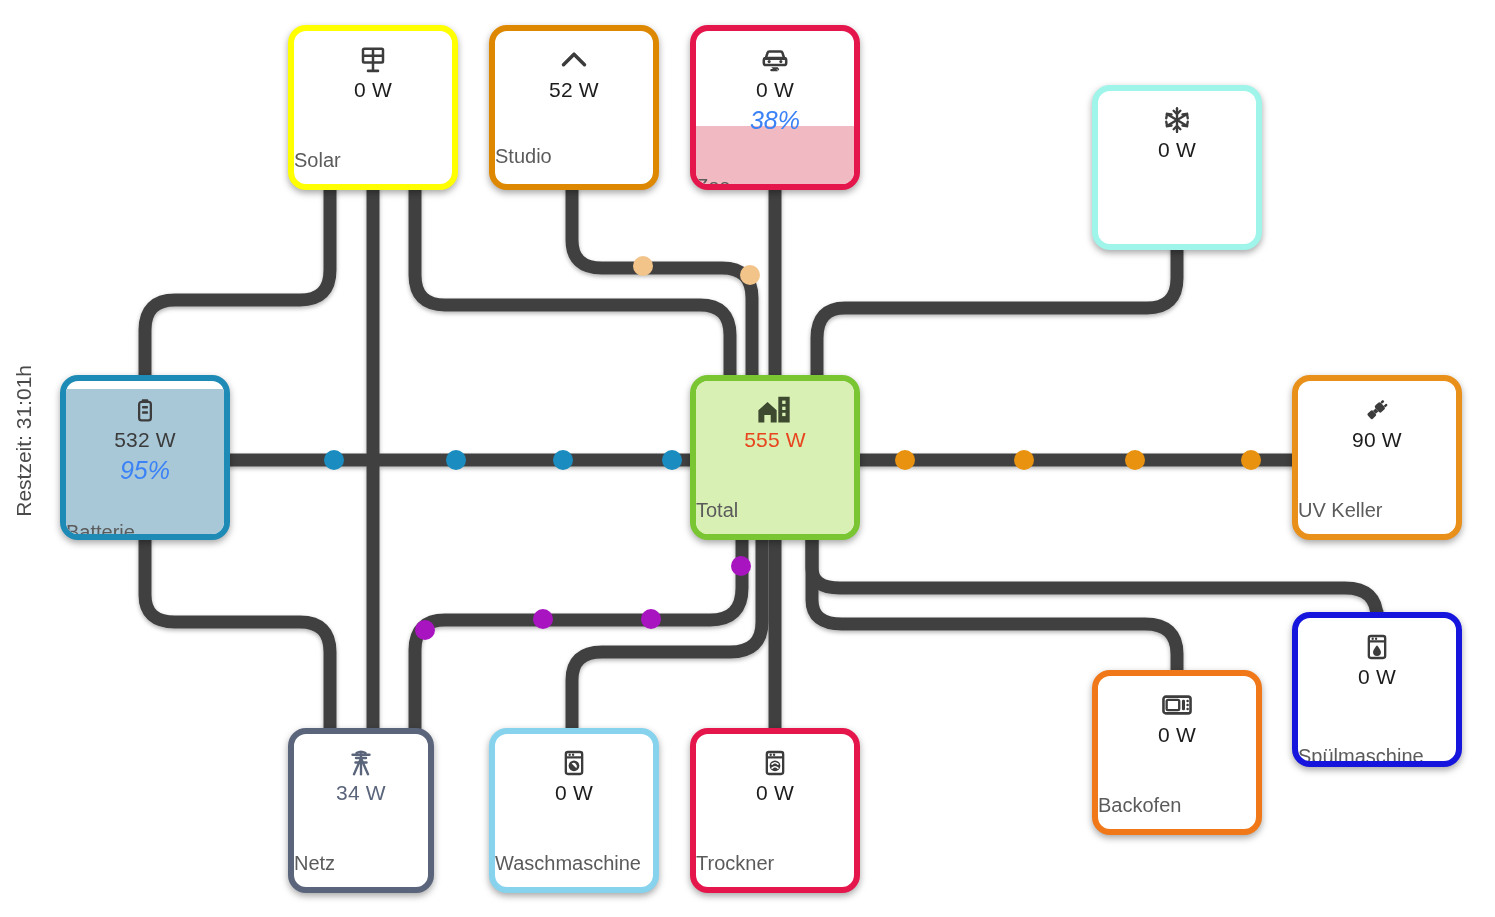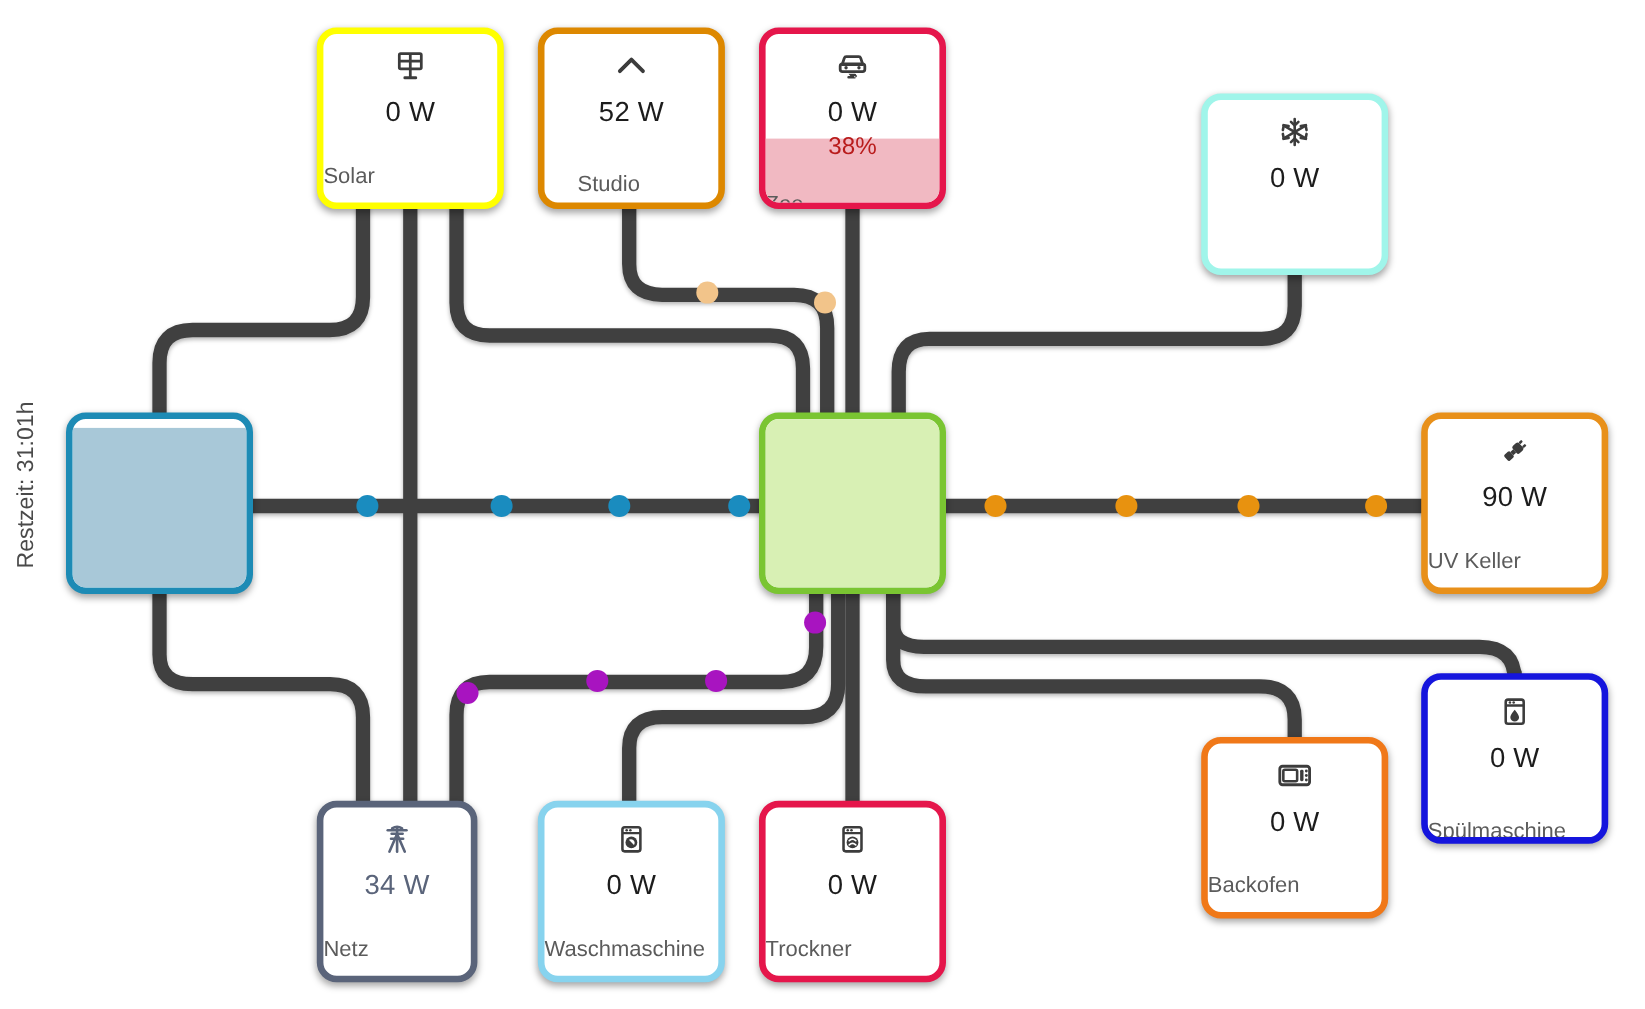--- a/index.html
+++ b/index.html
@@ -37,7 +37,7 @@
   .ico{margin-top:12px;height:34px;display:flex;align-items:center;justify-content:center;}
   .ico svg{display:block;}
   .pwr{
-    font-size:25px;color:#1c1c1c;margin-top:12px;line-height:1.05;
+    font-size:21px;color:#1c1c1c;margin-top:2px;line-height:1.05;
     letter-spacing:.2px;
   }
   .soc{font-size:22px;color:#b91c1c;margin-top:6px;line-height:1.05;}

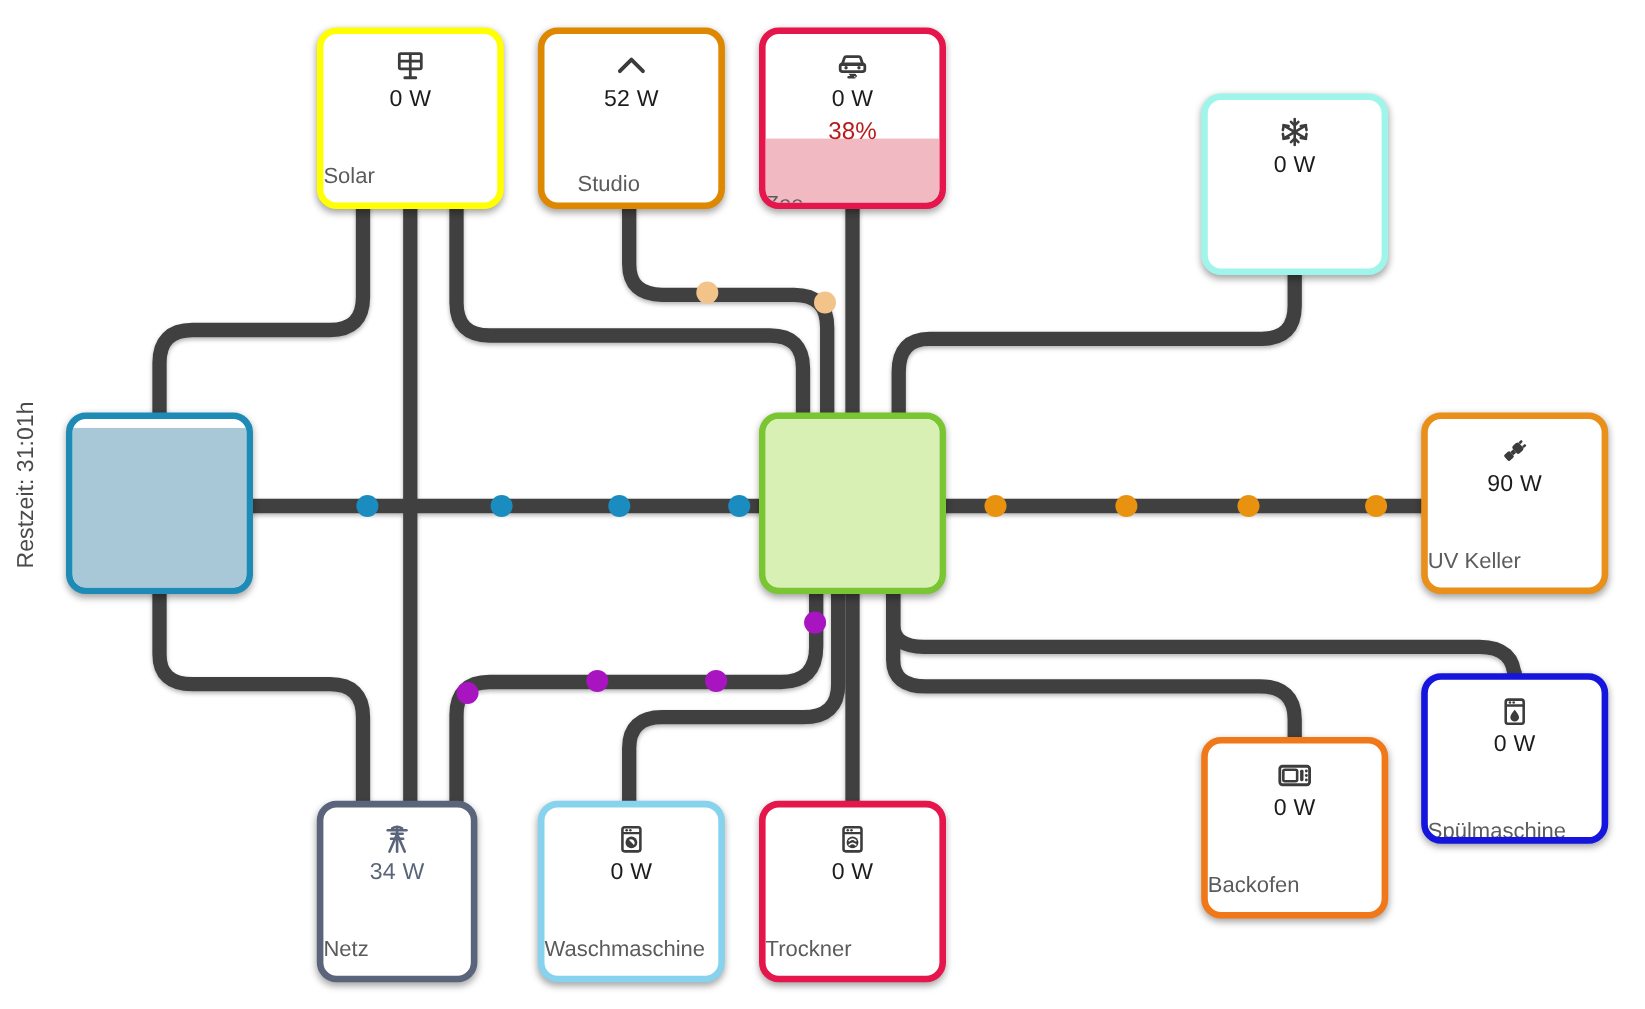--- a/index.html
+++ b/index.html
@@ -40,7 +40,7 @@
     font-size:21px;color:#1c1c1c;margin-top:2px;line-height:1.05;
     letter-spacing:.2px;
   }
-  .soc{font-size:22px;color:#b91c1c;margin-top:6px;line-height:1.05;}
+  .soc{font-size:25px;color:#3b82f6;margin-top:6px;line-height:1.05;font-style:italic;}
   .nm{
     font-size:20px;color:#5b5b5b;line-height:1.1;
     position:absolute;left:0;right:0;text-align:left;

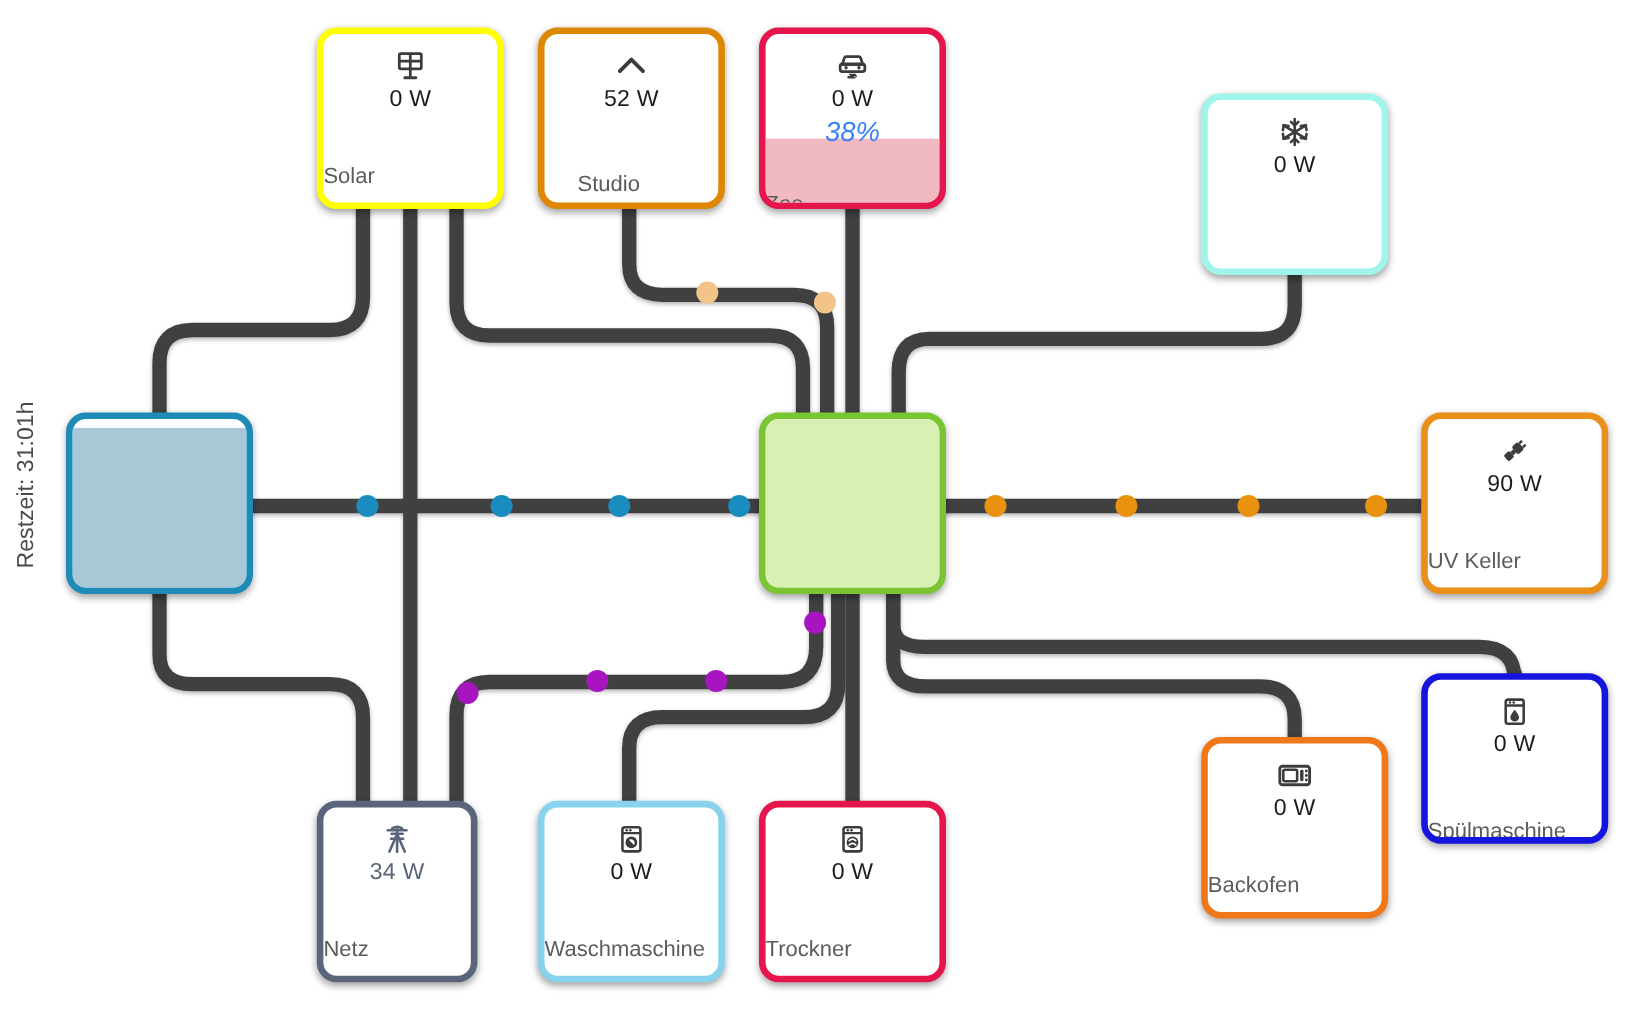--- a/index.html
+++ b/index.html
@@ -139,7 +139,7 @@
             </svg>
           </div>
           <div class="pwr" style="color: rgb(28, 28, 28);">52 W</div>
-          <div class="nm" style="top: 126px; padding-left: 30px;">Studio</div>
+          <div class="nm" style="top: 114px;">Studio</div>
         </div>
       </div>
       <div class="card" style="left: 690px; top: 25px; width: 170px; height: 165px; border-color: rgb(229, 22, 75);">

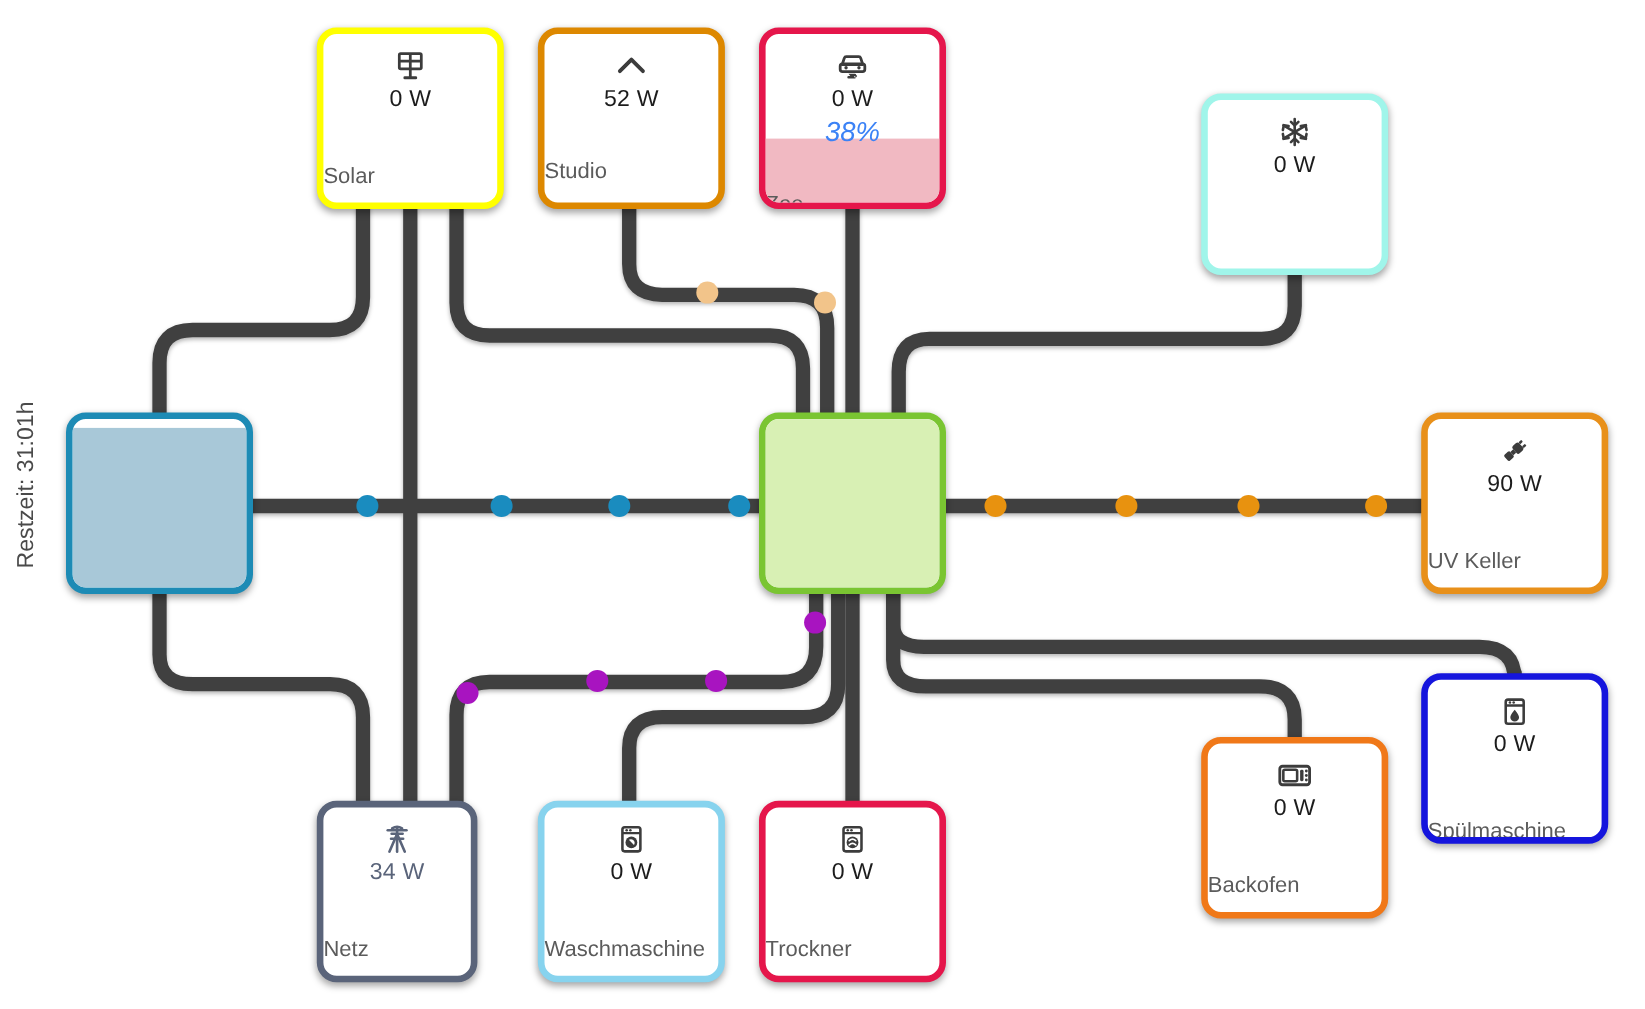--- a/index.html
+++ b/index.html
@@ -180,6 +180,19 @@
       </div>
       <div class="card" style="left: 60px; top: 375px; width: 170px; height: 165px; border-color: rgb(29, 139, 181);">
         <div class="fill" style="background: rgb(168, 200, 216); height: 95%;"></div>
+        <div class="inner">
+          <div class="ico">
+            <svg width="26" height="32" viewBox="0 0 24 24" fill="#3c3c3c">
+              <rect x="9" y="2" width="6" height="2.2" rx=".8"></rect>
+              <rect x="6.6" y="4.4" width="10.8" height="17.2" rx="2.2" fill="none" stroke="#3c3c3c" stroke-width="2.1"></rect>
+              <rect x="9.3" y="8.2" width="5.4" height="2.3" rx=".6"></rect>
+              <rect x="9.3" y="13.2" width="5.4" height="2.3" rx=".6"></rect>
+            </svg>
+          </div>
+          <div class="pwr" style="color: rgb(59, 59, 59);">532 W</div>
+          <div class="soc">95%</div>
+          <div class="nm" style="top: 140px;">Batterie</div>
+        </div>
       </div>
       <div class="card" style="left: 690px; top: 375px; width: 170px; height: 165px; border-color: rgb(122, 197, 50);">
         <div class="fill" style="background: rgb(216, 240, 180); height: 100%;"></div>

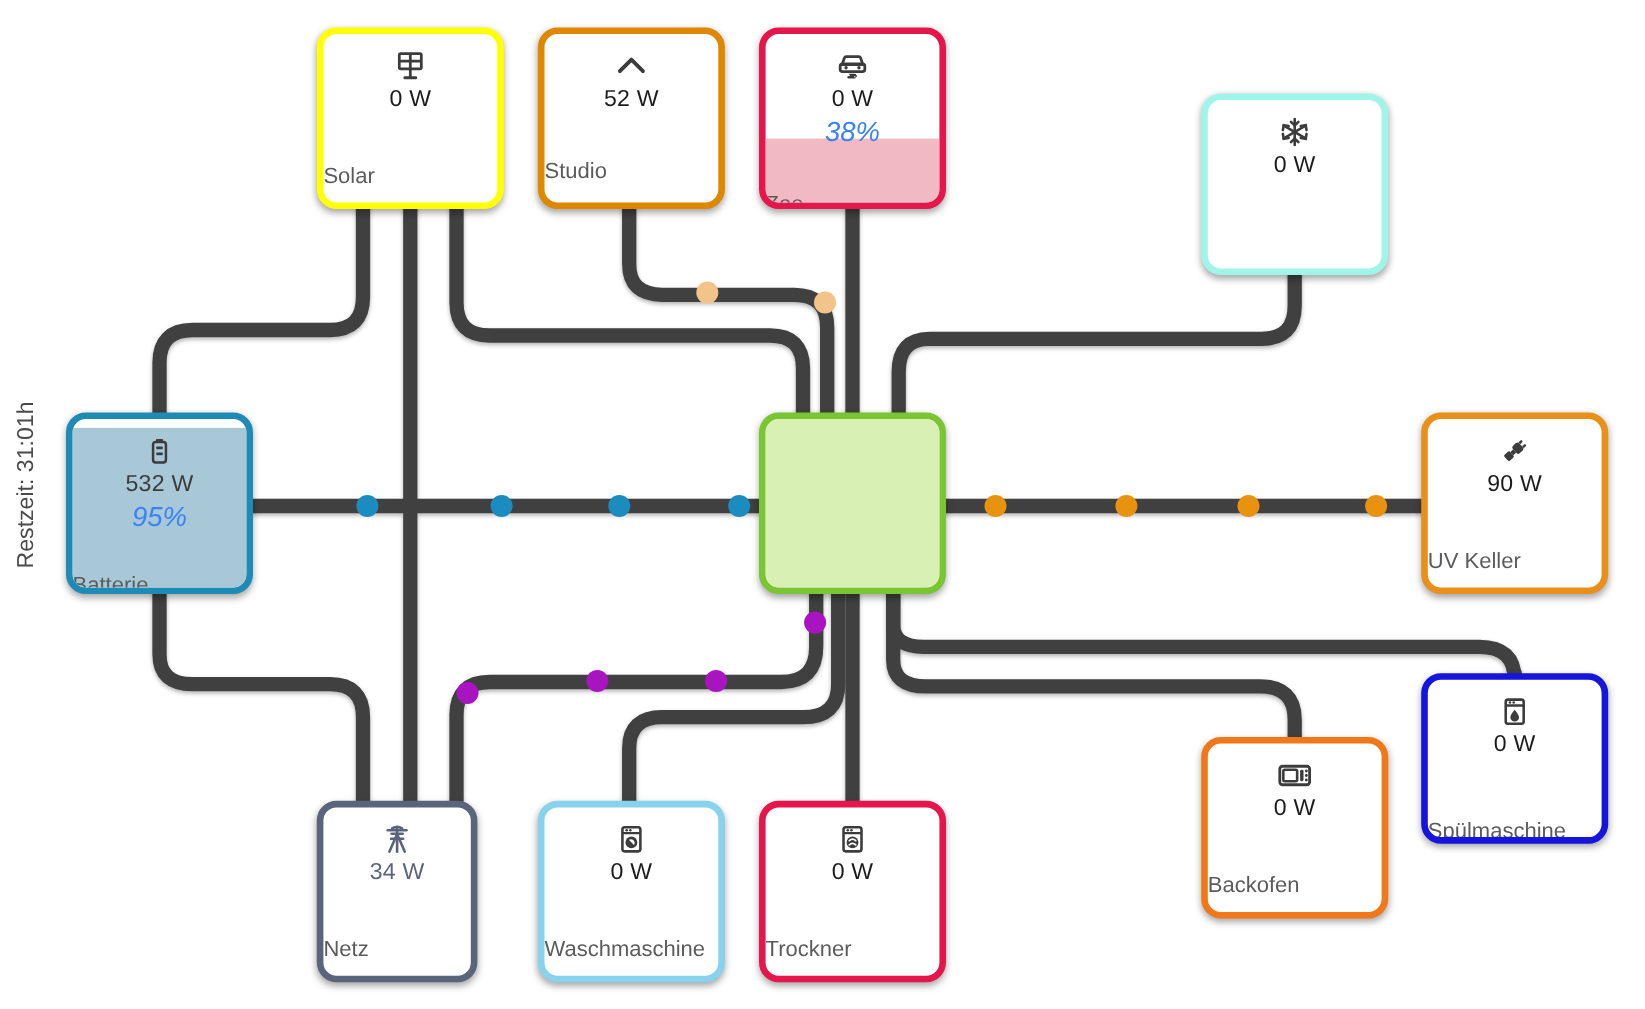--- a/index.html
+++ b/index.html
@@ -196,6 +196,19 @@
       </div>
       <div class="card" style="left: 690px; top: 375px; width: 170px; height: 165px; border-color: rgb(122, 197, 50);">
         <div class="fill" style="background: rgb(216, 240, 180); height: 100%;"></div>
+        <div class="inner">
+          <div class="ico">
+            <svg width="36" height="32" viewBox="0 0 26 22" fill="#3e4a30">
+              <path d="M1 11.2 L7.6 5.2 L14.2 11.2 V20 H9.9 V14.6 H5.3 V20 H1 Z"></path>
+              <path d="M15.4 1.4 H23.6 V20 H15.4 Z"></path>
+              <rect x="18.2" y="4.2" width="2.4" height="2.4" fill="#d8f0b4"></rect>
+              <rect x="18.2" y="8.6" width="2.4" height="2.4" fill="#d8f0b4"></rect>
+              <rect x="18.2" y="13" width="2.4" height="2.4" fill="#d8f0b4"></rect>
+            </svg>
+          </div>
+          <div class="pwr" style="color: rgb(232, 68, 30);">555 W</div>
+          <div class="nm" style="top: 118px;">Total</div>
+        </div>
       </div>
       <div class="card" style="left: 1292px; top: 375px; width: 170px; height: 165px; border-color: rgb(232, 144, 26);">
         <div class="inner">

